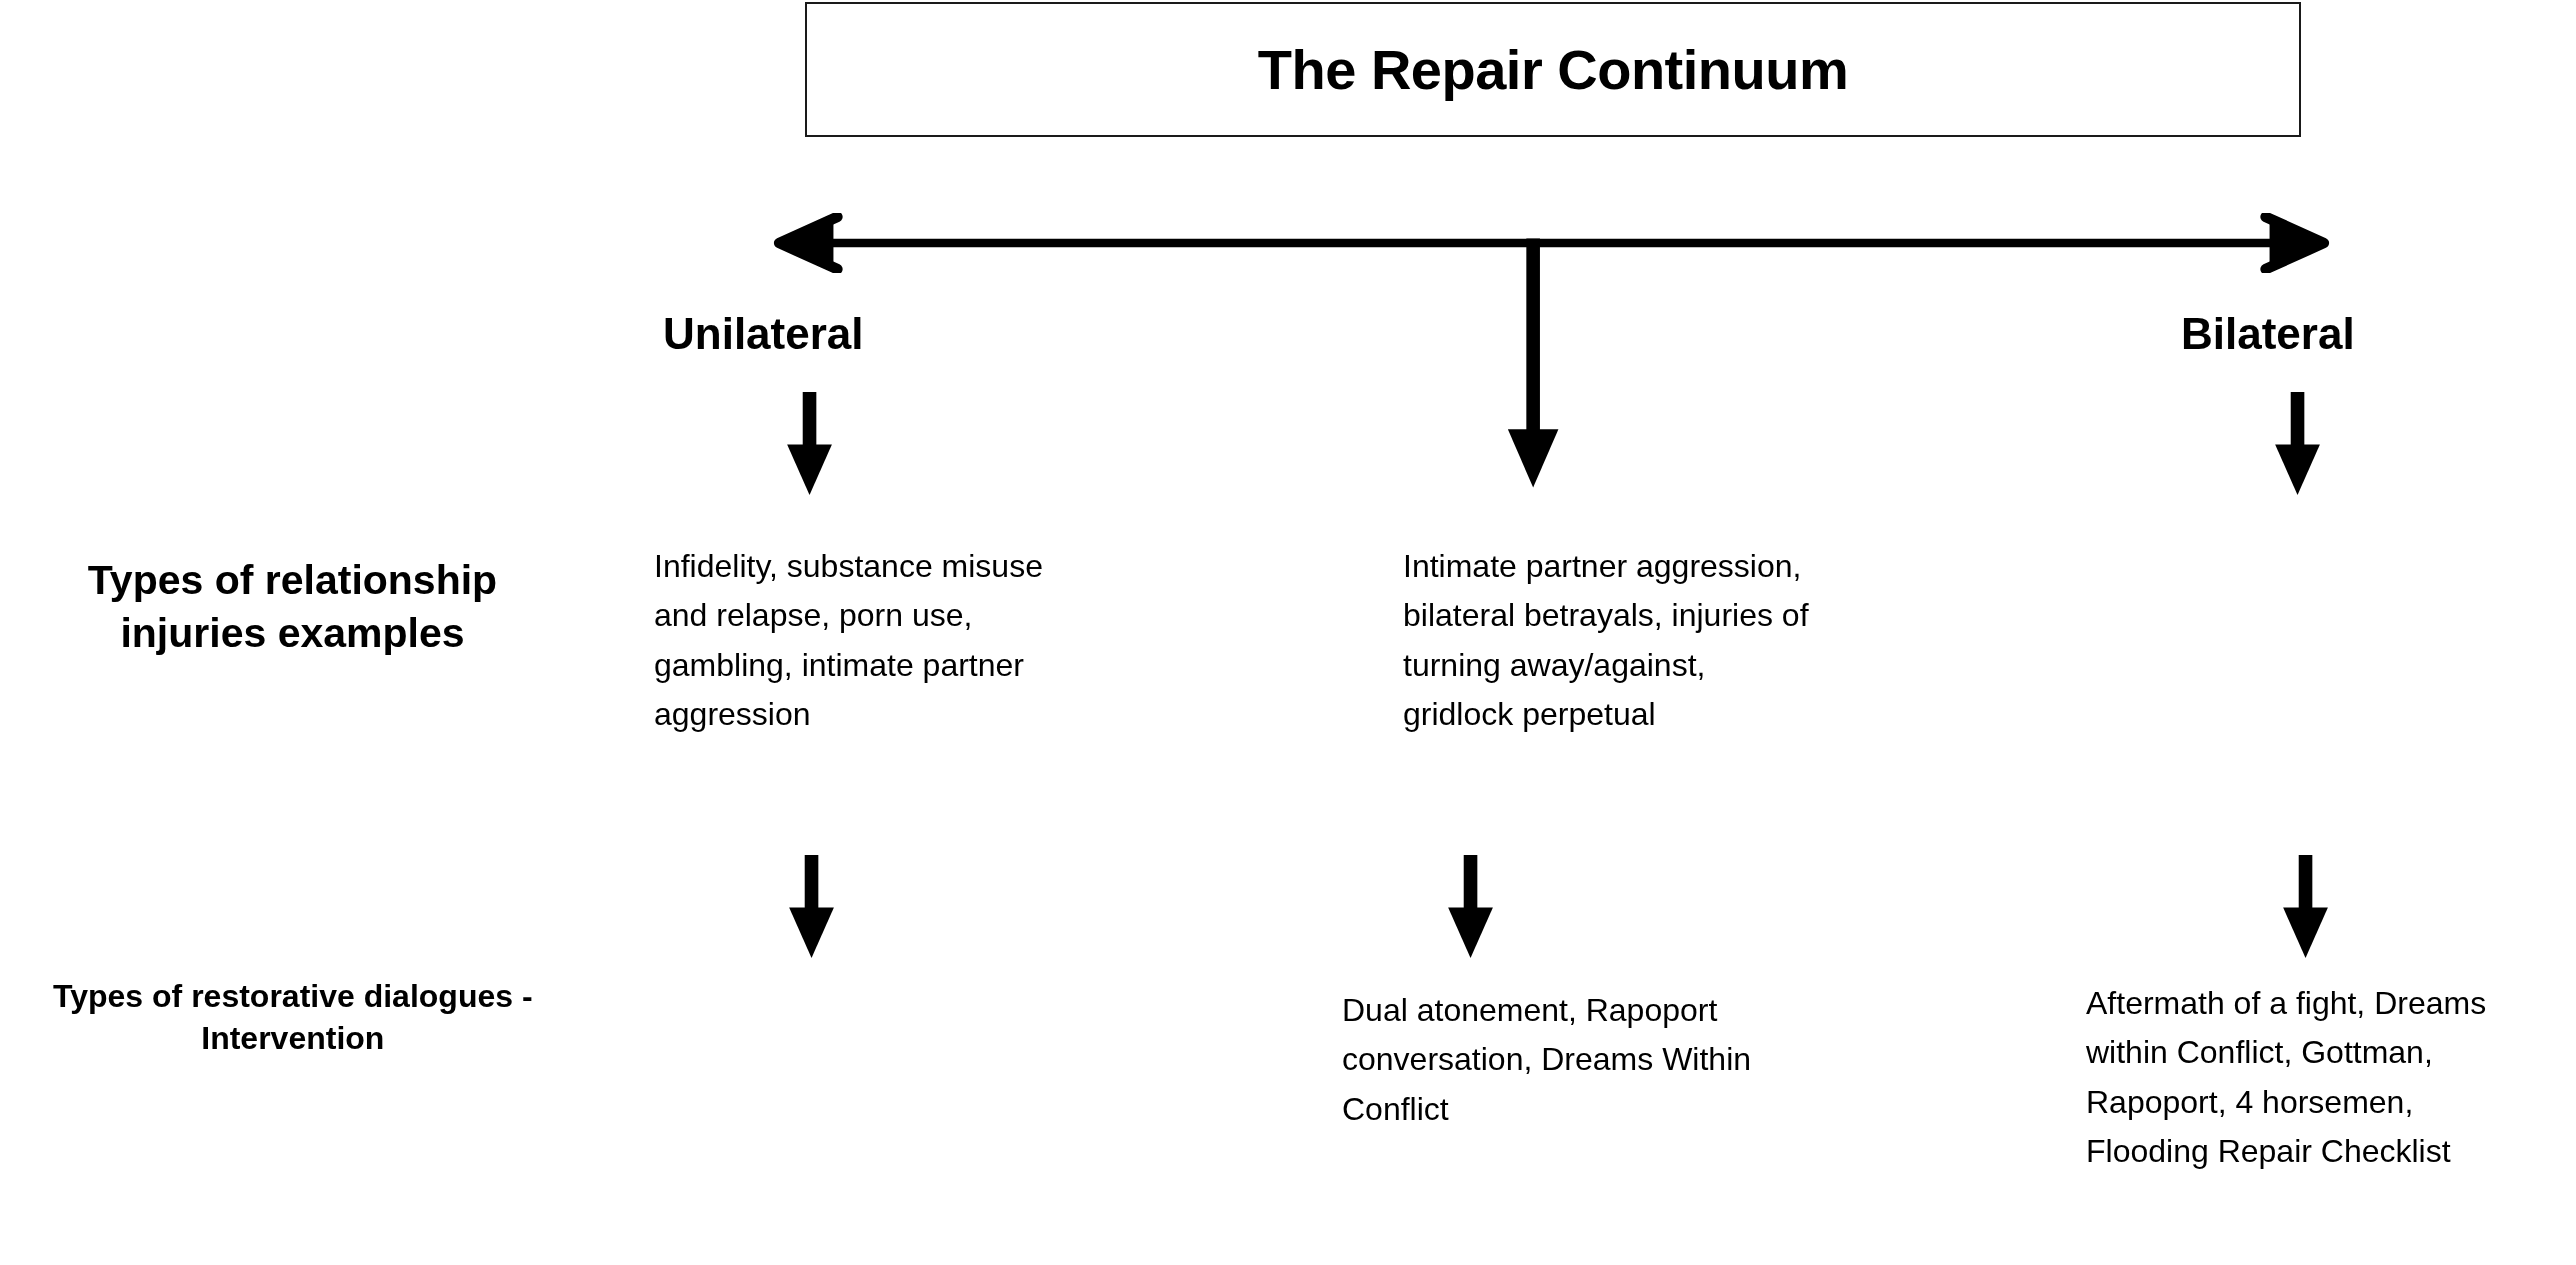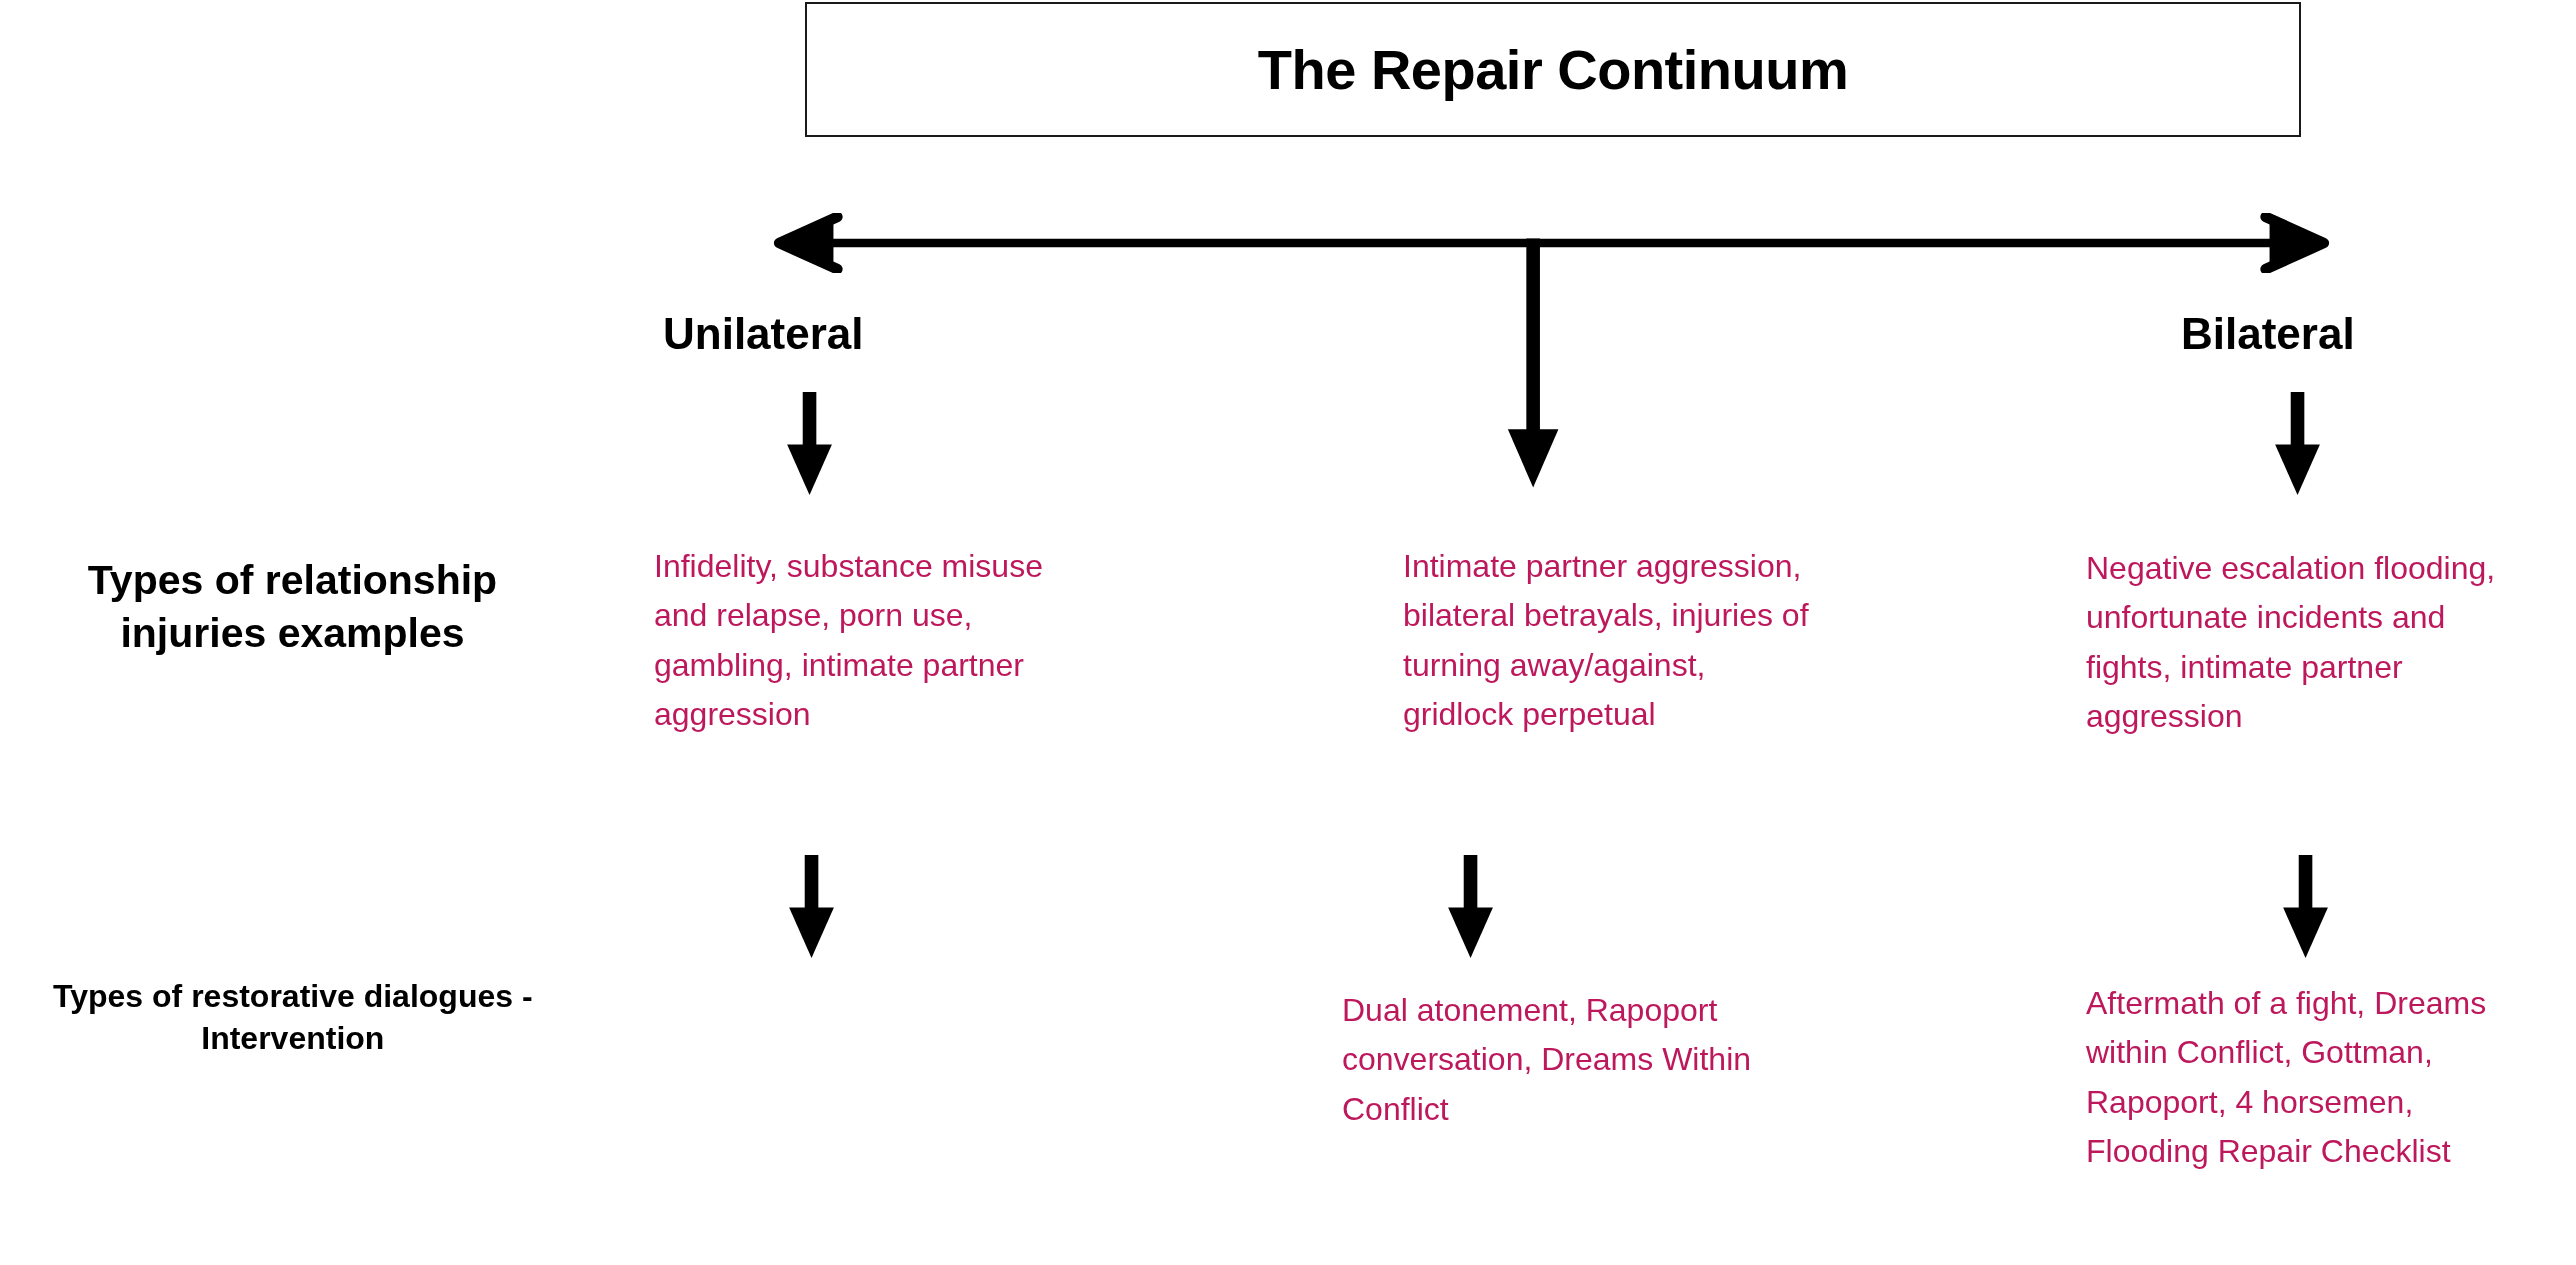--- a/index.html
+++ b/index.html
@@ -101,7 +101,7 @@
     font-size: 32px;
     line-height: 1.54;
     text-align: left;
-    color: #be185d;
+    color: #000000;
     white-space: pre-line;
   }
   #examples-col-1 { left: 654px;  top: 542px; width: 390px; }

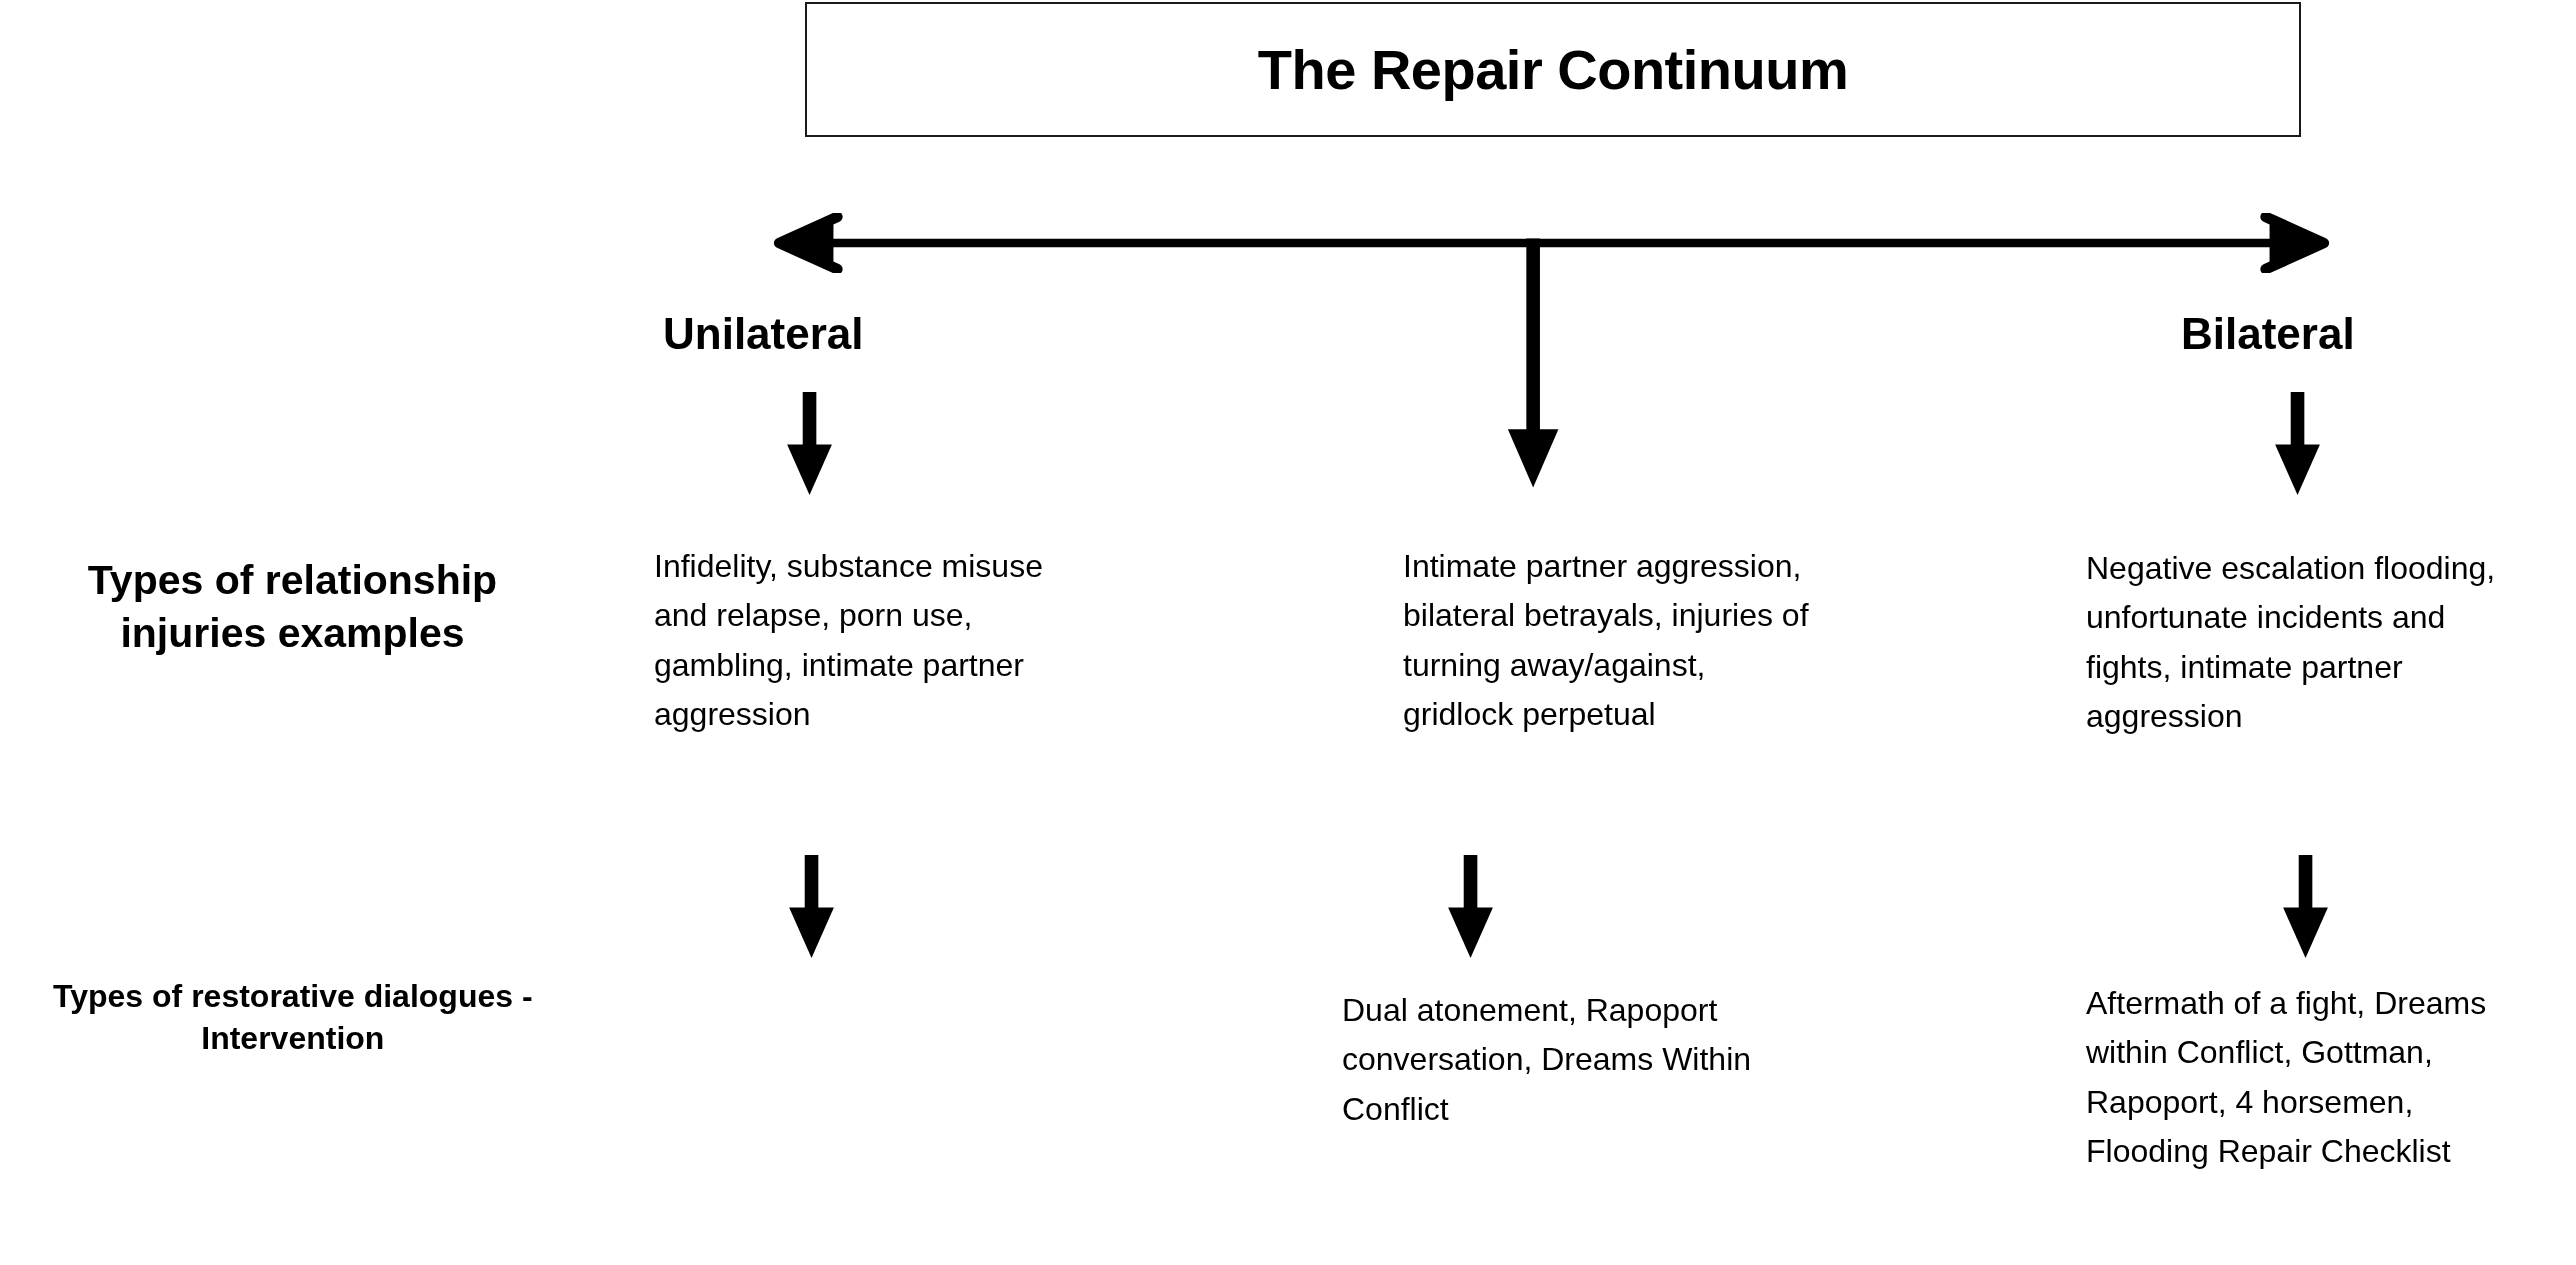--- a/index.html
+++ b/index.html
@@ -160,7 +160,6 @@
 
   <div class="body-text" id="examples-col-2">Intimate partner aggression, bilateral betrayals, injuries of turning away/against, gridlock perpetual</div>
 
-  <div class="body-text" id="examples-col-3">Negative escalation flooding, unfortunate incidents and fights, intimate partner aggression</div>
 
   <svg class="v-arrow" style="left:783px; top:853px; width:59px; height:107px;" viewBox="0 0 60 110">
     <line x1="29" y1="2" x2="29" y2="68" stroke="#000000" stroke-width="14"></line>

